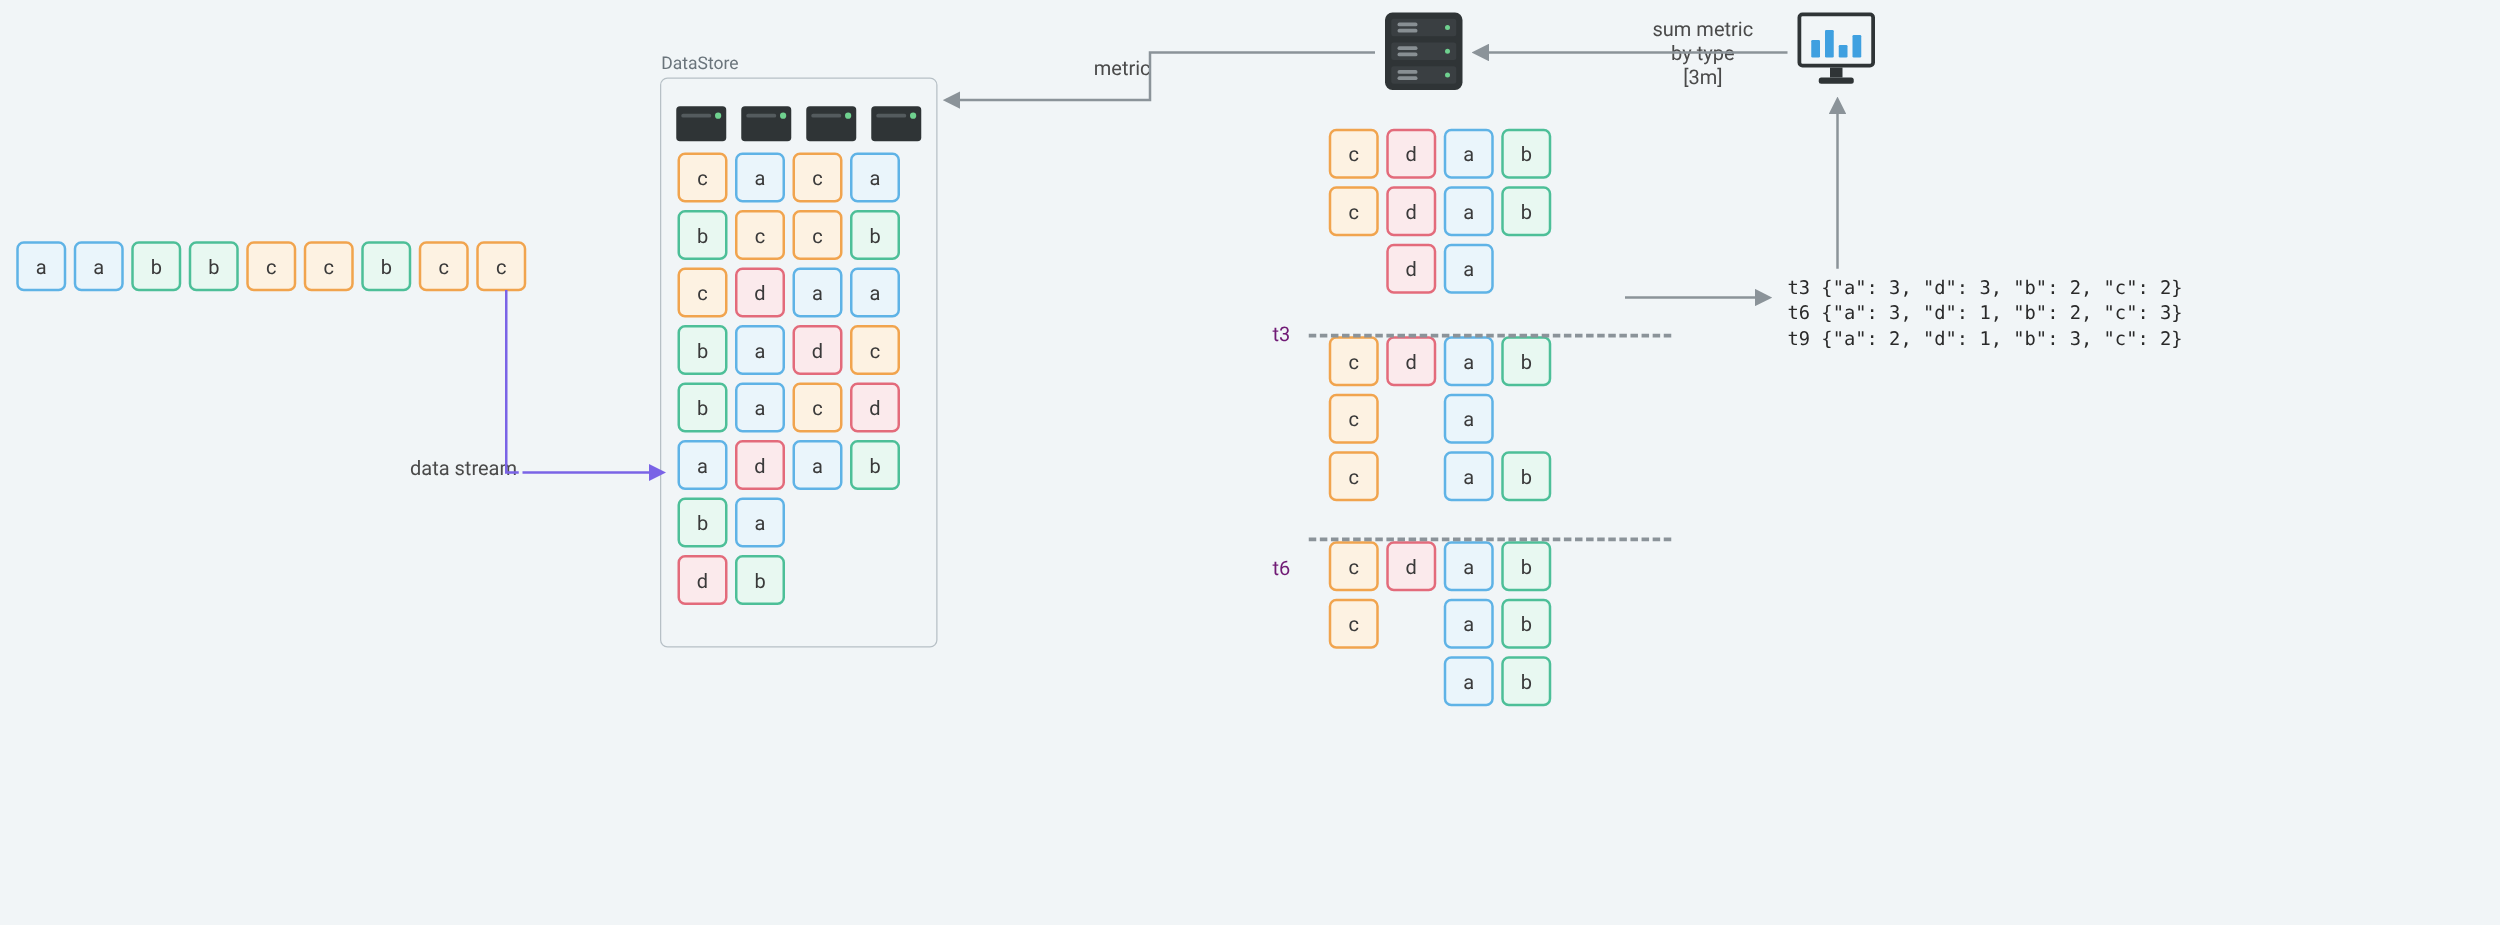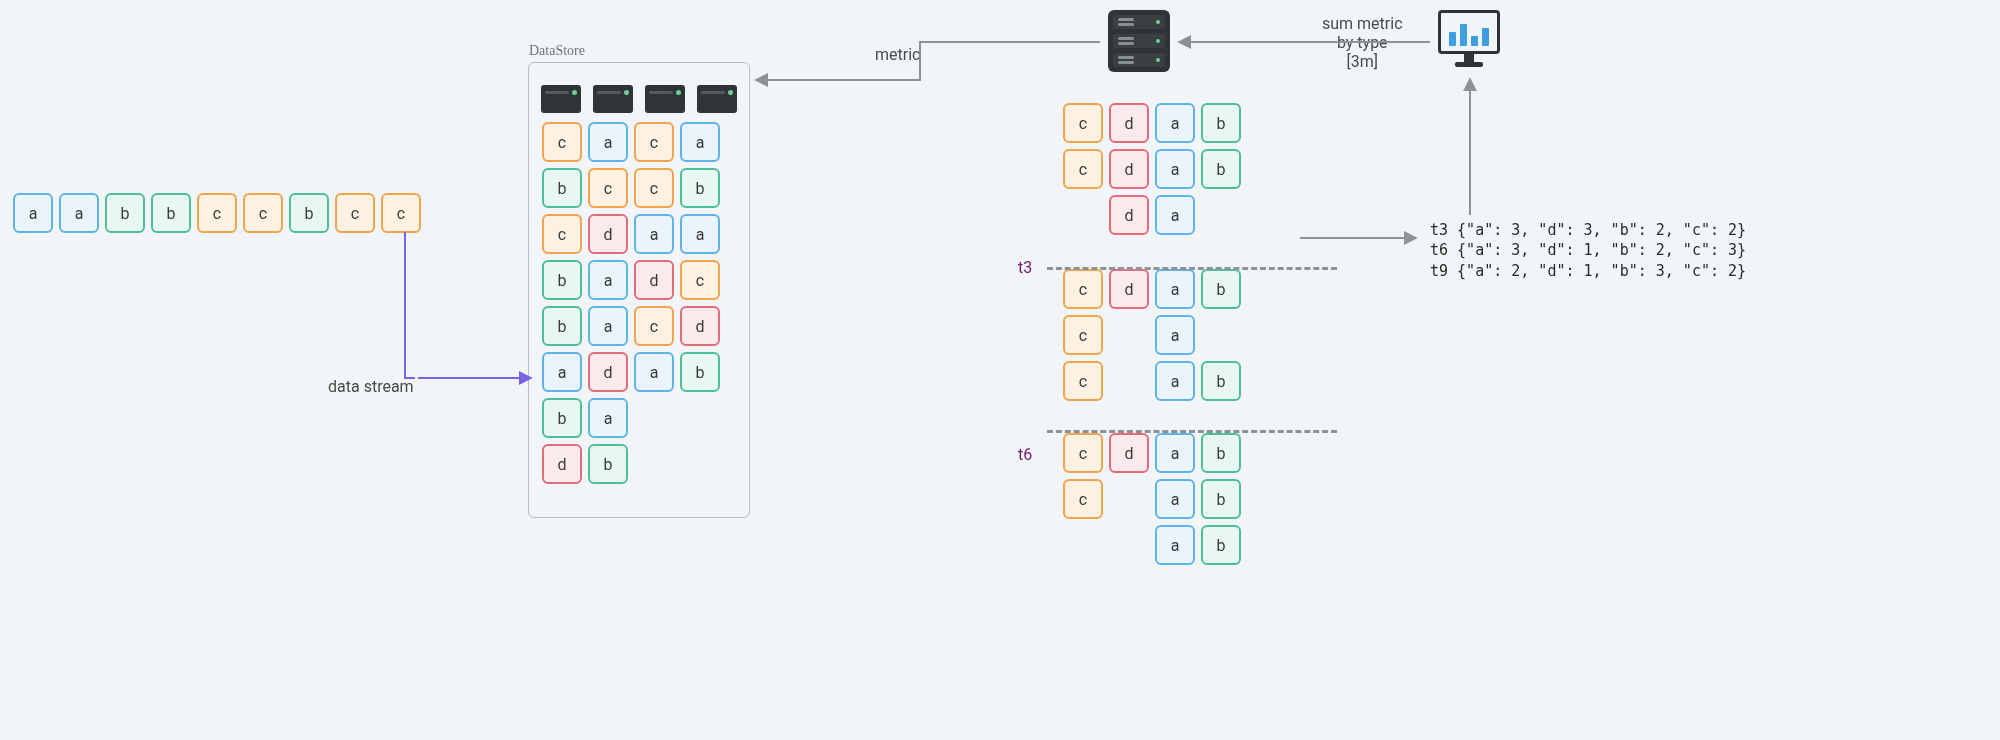--- a/index.html
+++ b/index.html
@@ -67,7 +67,6 @@
     top: -20px; left: 0;
     font-size: 14px;
     color: #6a747b;
-    font-family: Liberation Serif, serif;
   }
   #datastore .servers {
     display: flex; justify-content: space-between;

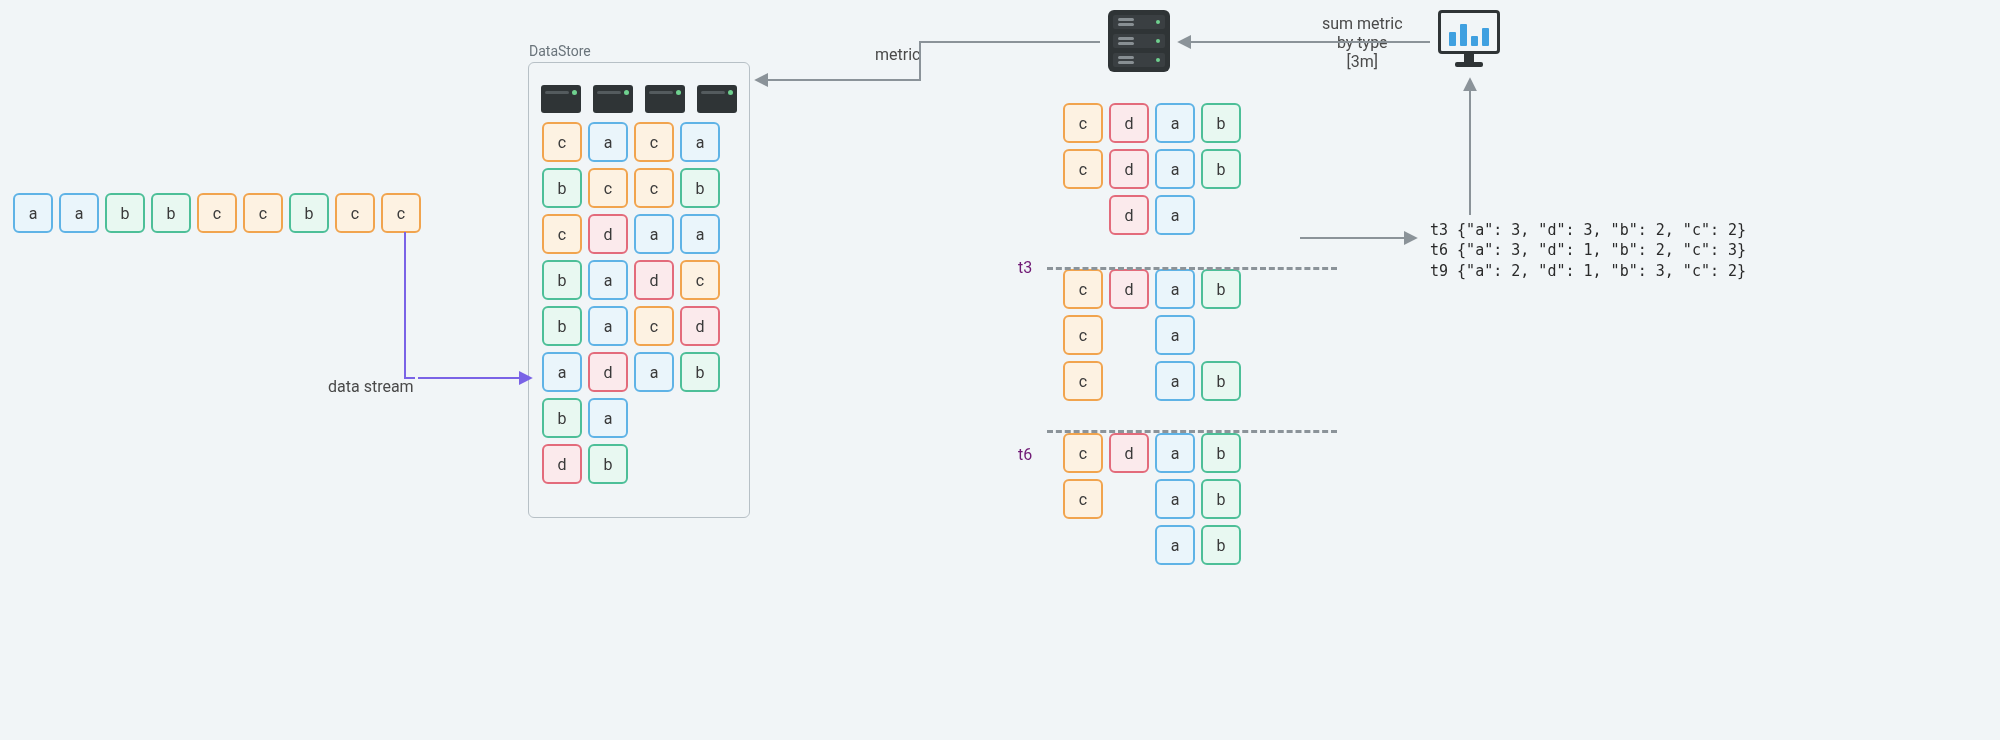--- a/index.html
+++ b/index.html
@@ -218,7 +218,7 @@
     <div class="cell c">c</div>
   </div>
 
-<div class="label" style="left:328px; top:377px;">data stream</div>
+<div class="label" style="left:328px; top:365px;">data stream</div>
 
 <div id="datastore">
   <div class="ds-label">DataStore</div>

